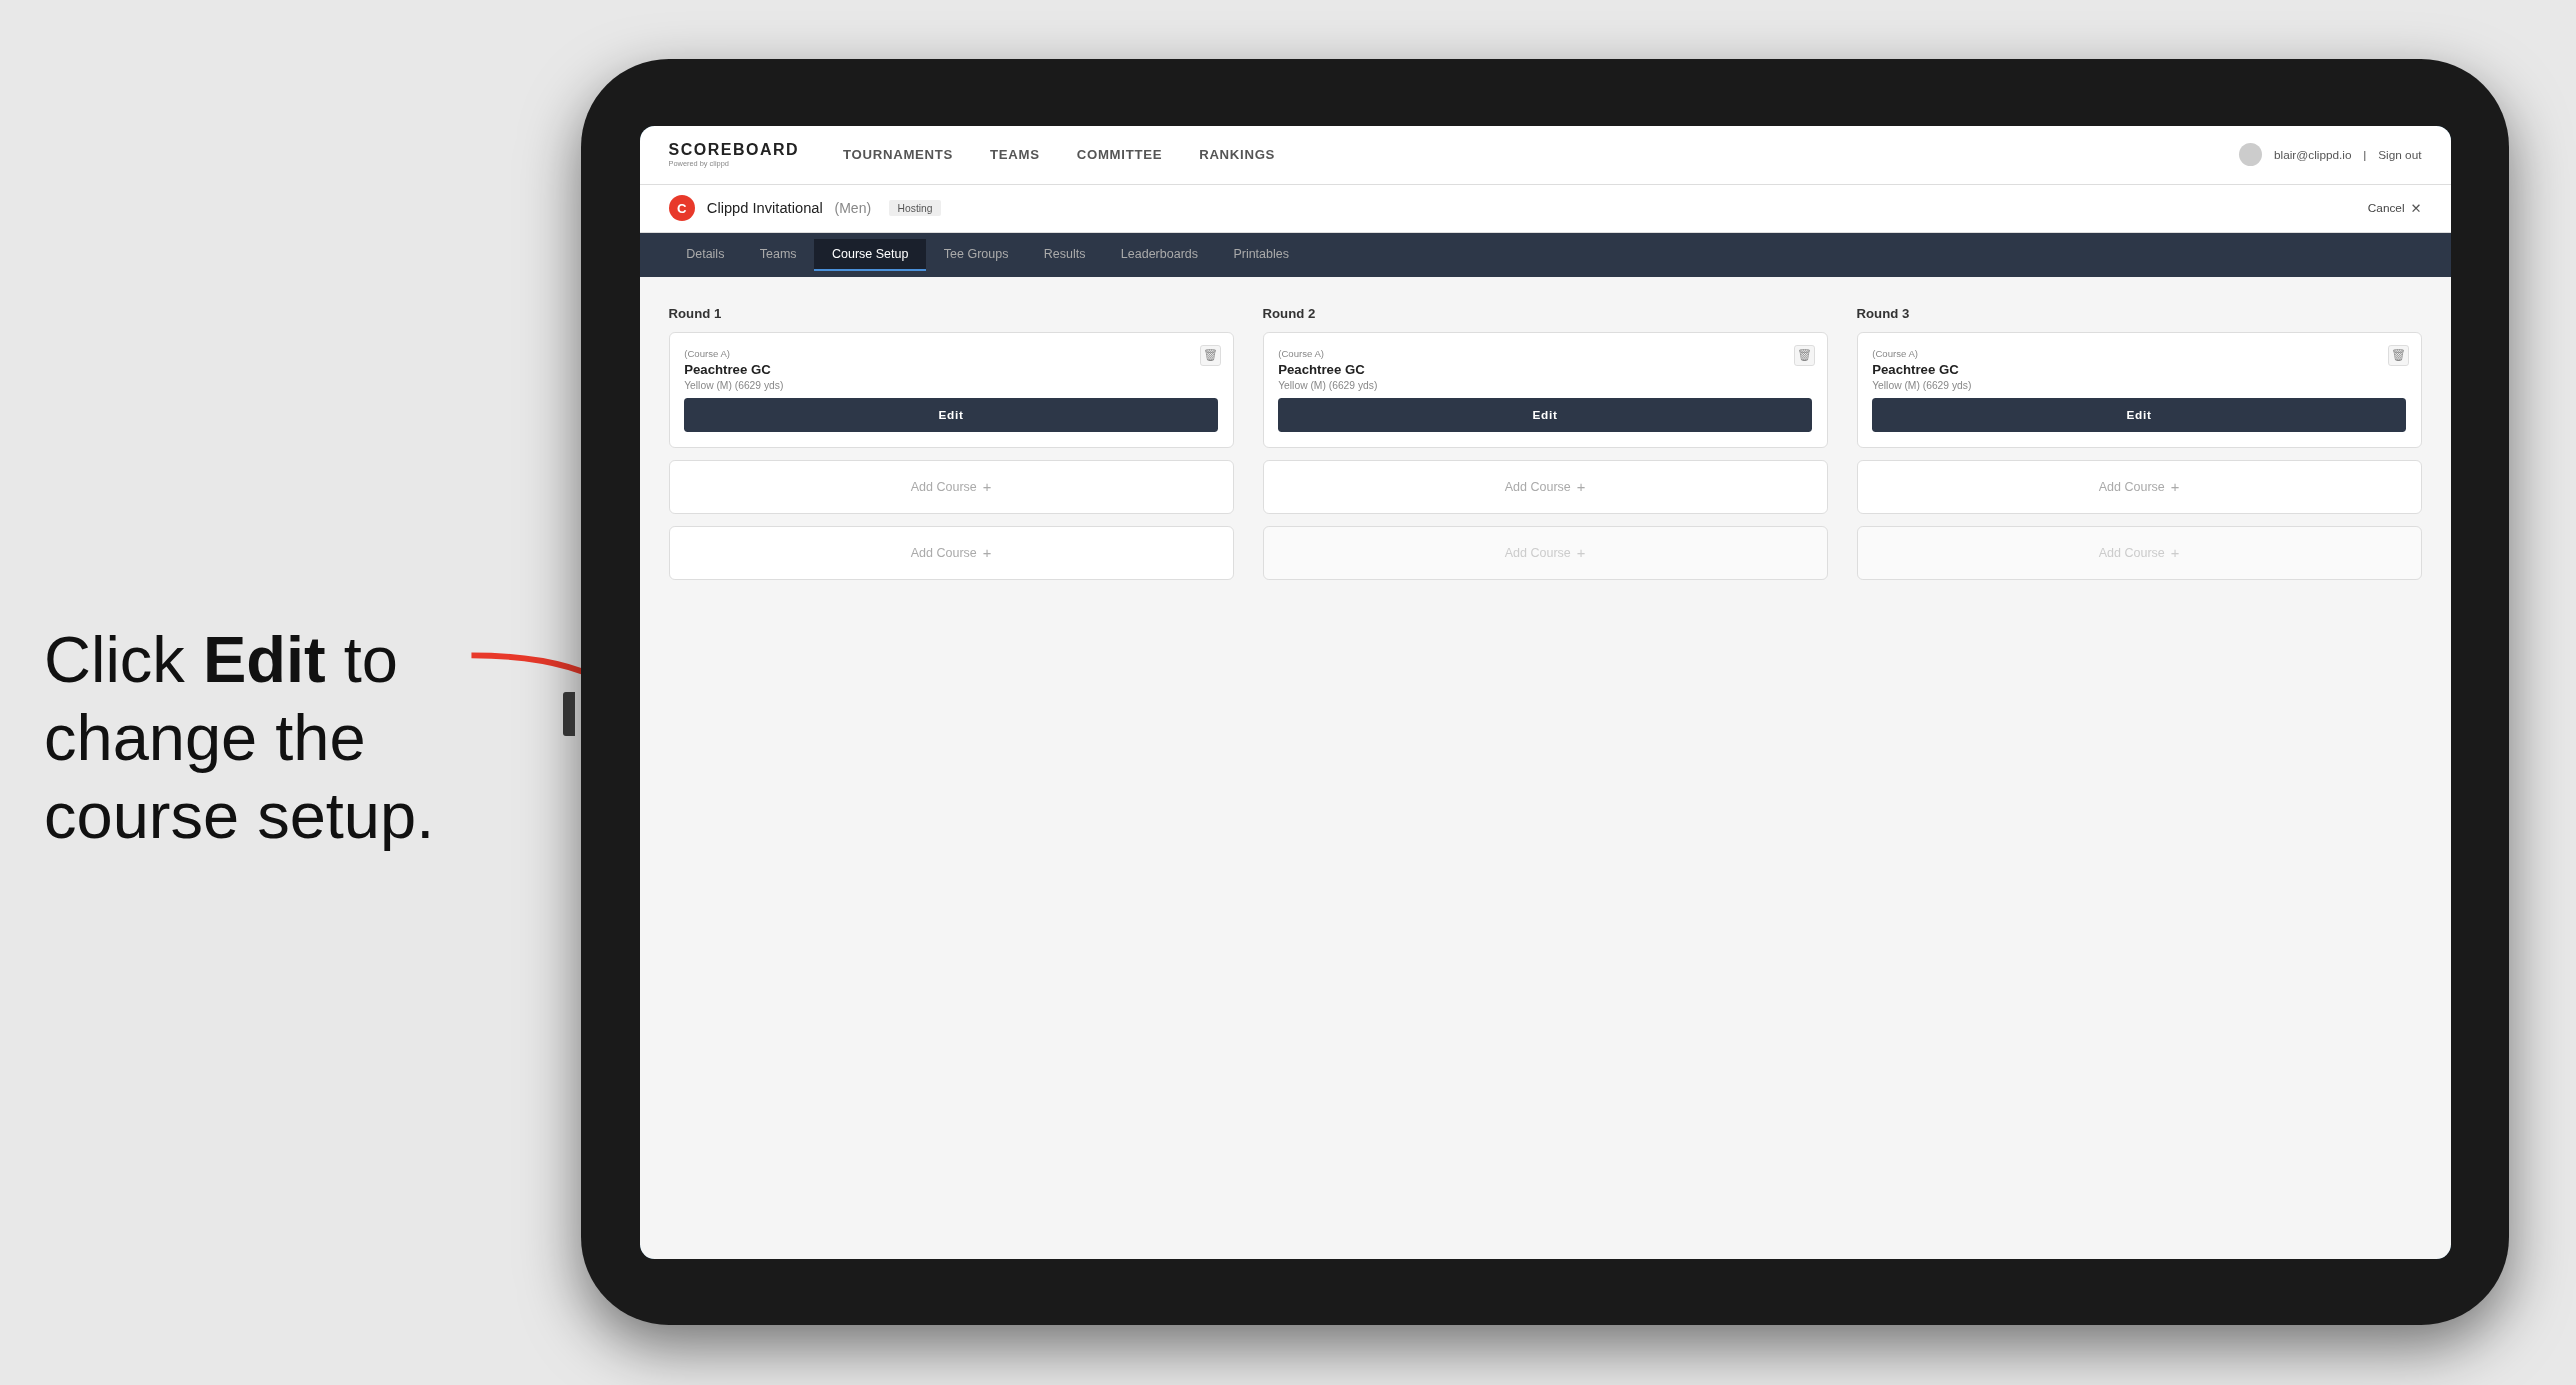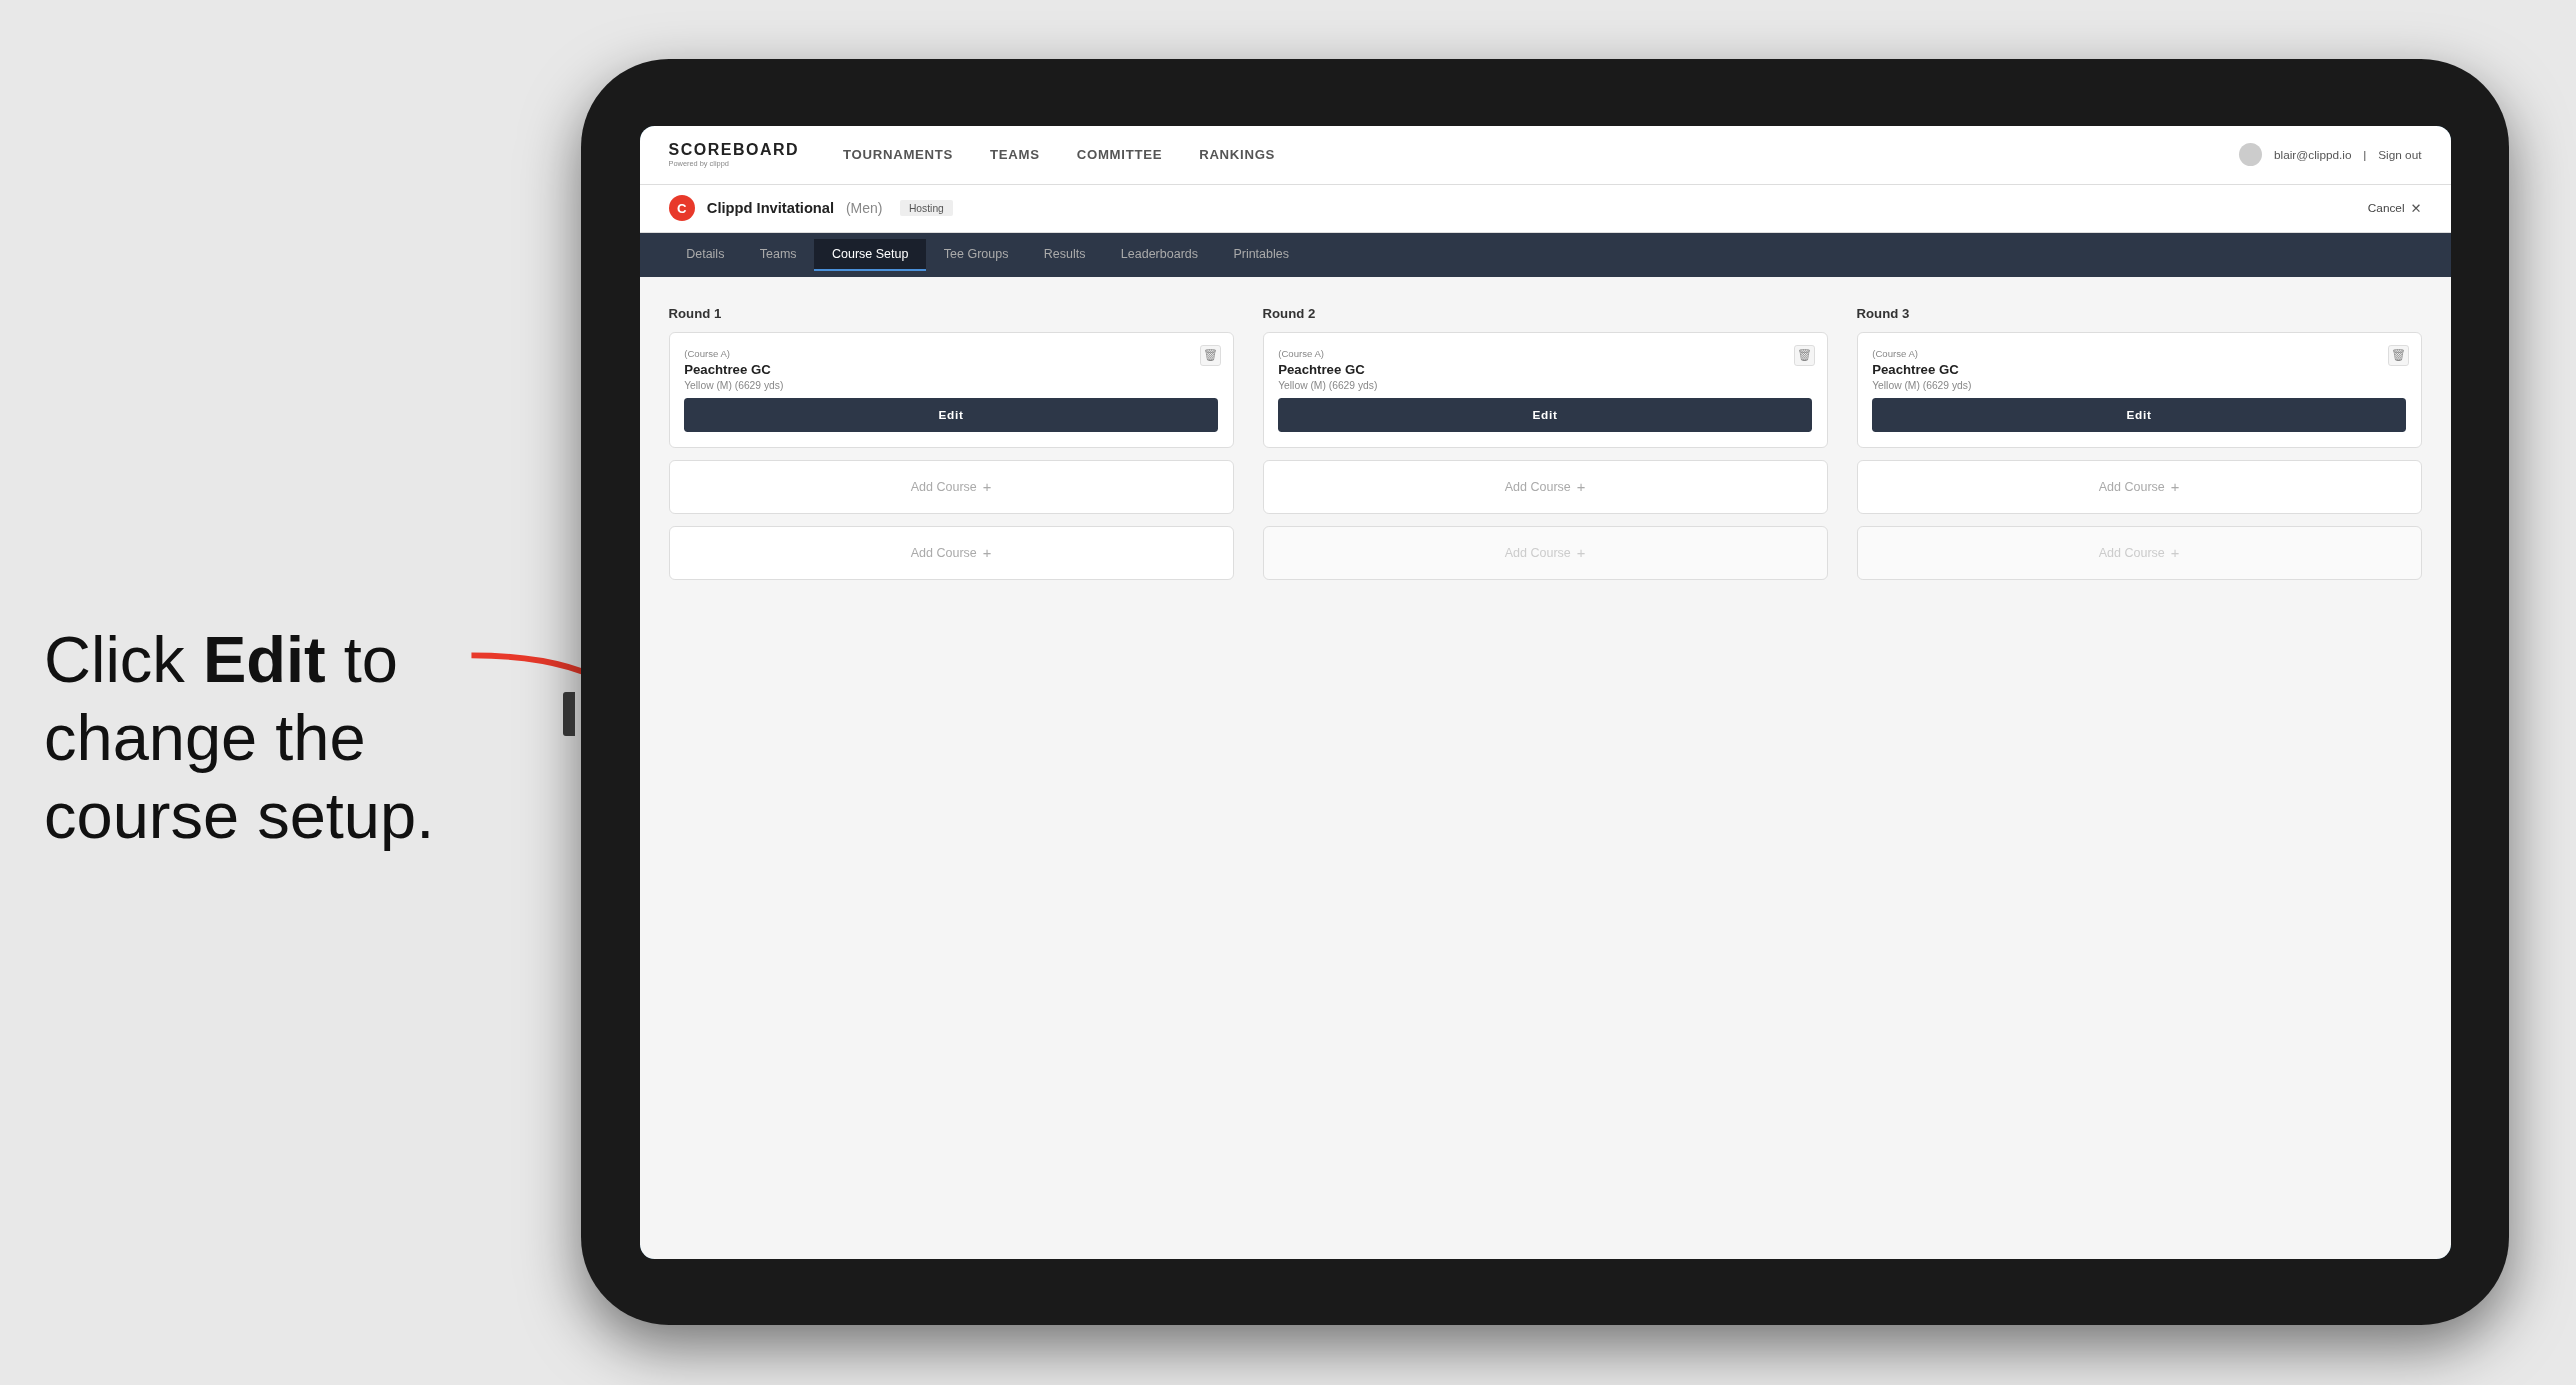--- a/index.html
+++ b/index.html
@@ -153,7 +153,7 @@
 
     .tournament-name {
       font-size: 14.7px;
-      font-weight: 700;
+      font-weight: 400;
       color: #222;
       margin-right: 11.8px;
     }

